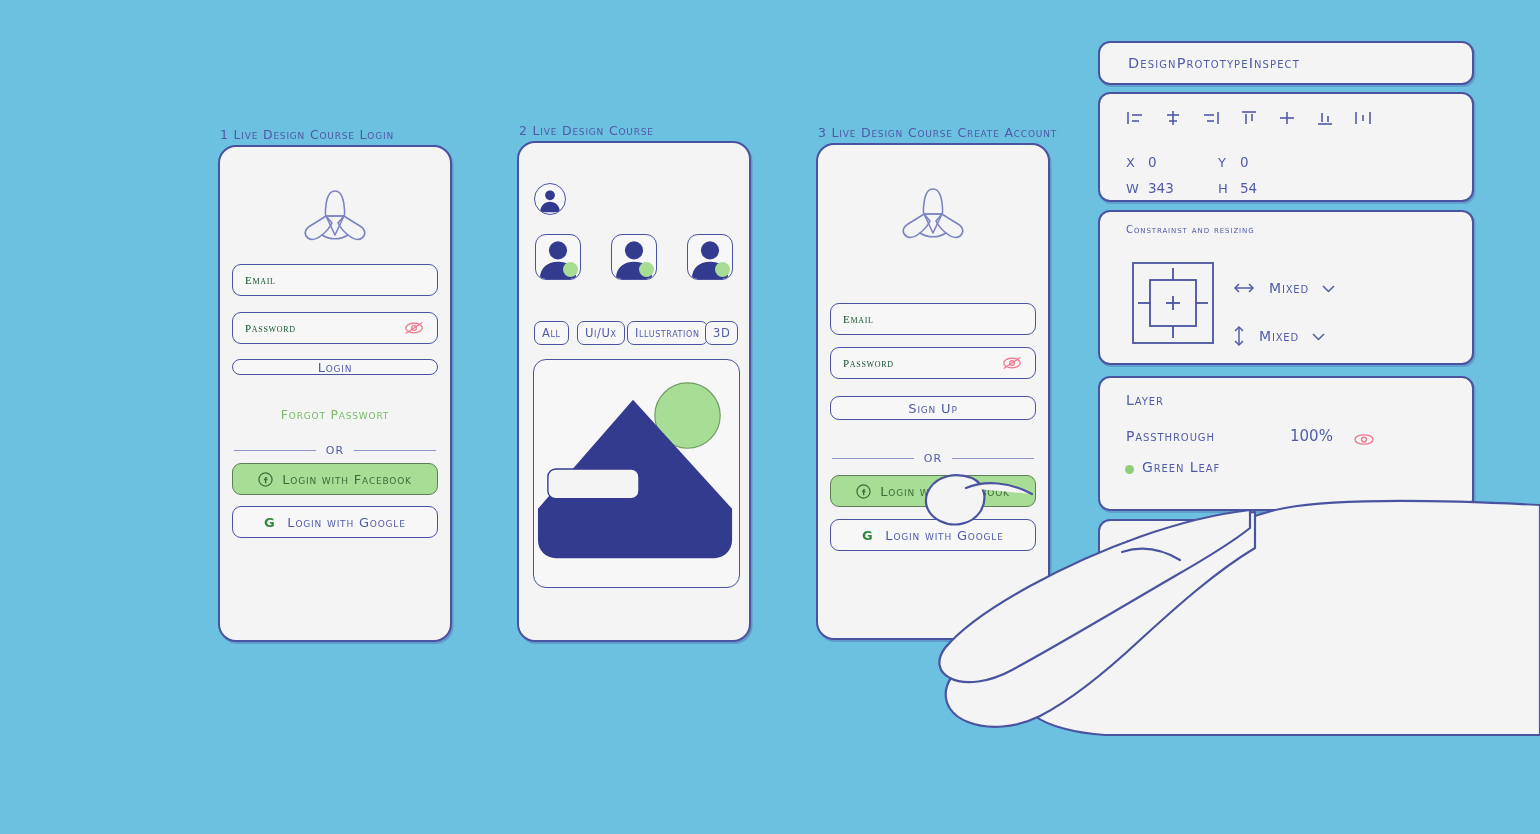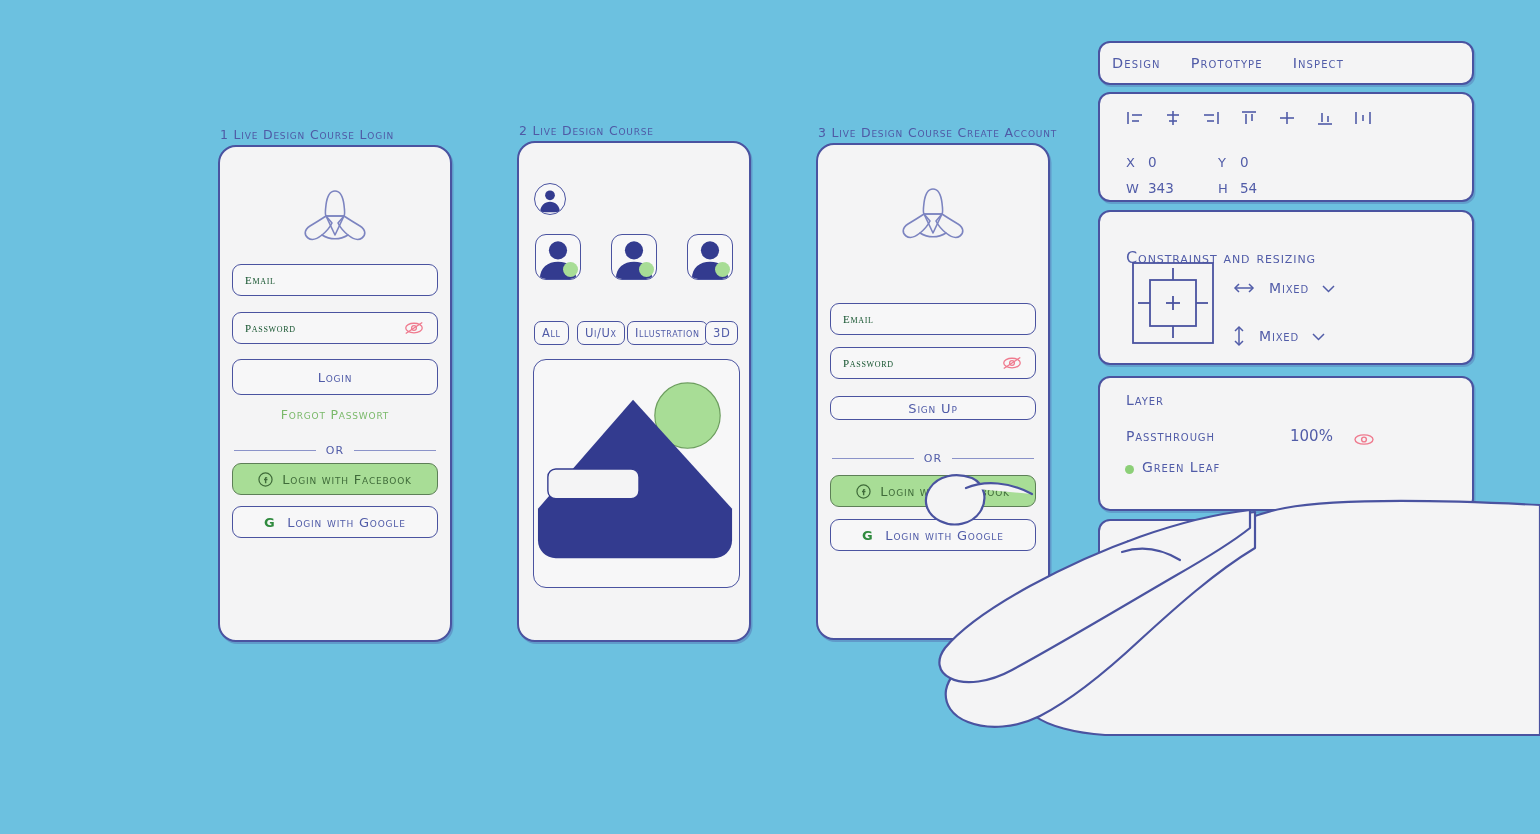--- a/index.html
+++ b/index.html
@@ -151,8 +151,8 @@
     box-shadow: 1.5px 2px 0 rgba(74,83,160,.3);
   }
   .panel-tabs {
-    display: flex; align-items: center; gap: 30px;
-    height: 100%; padding-left: 12px;
+    display: flex; align-items: center; 
+    height: 100%; padding-left: 28px;
   }
   .tab {
     font-size: 14.5px;

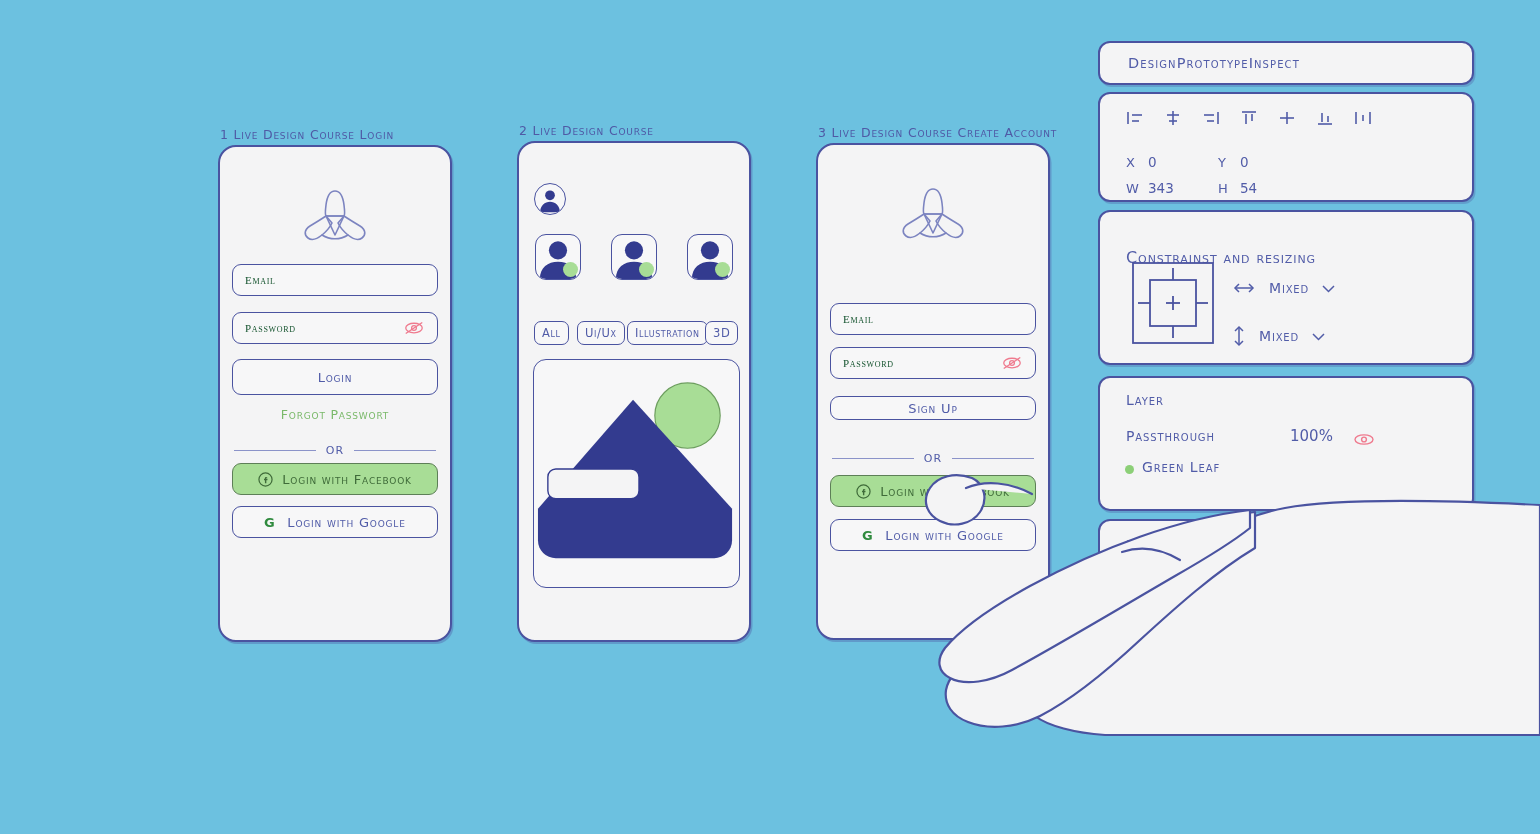--- a/index.html
+++ b/index.html
@@ -162,8 +162,8 @@
   }
   .panel-title {
     position: absolute; top: 12px; left: 26px;
-    font-size: 16px; color: #515ca8;
-    font-variant: small-caps; letter-spacing: .9px; margin-top: 24px;
+    font-size: 10px; color: #515ca8;
+    font-variant: small-caps; letter-spacing: .9px;
   }
   .align-row {
     position: absolute; top: 16px; left: 26px;

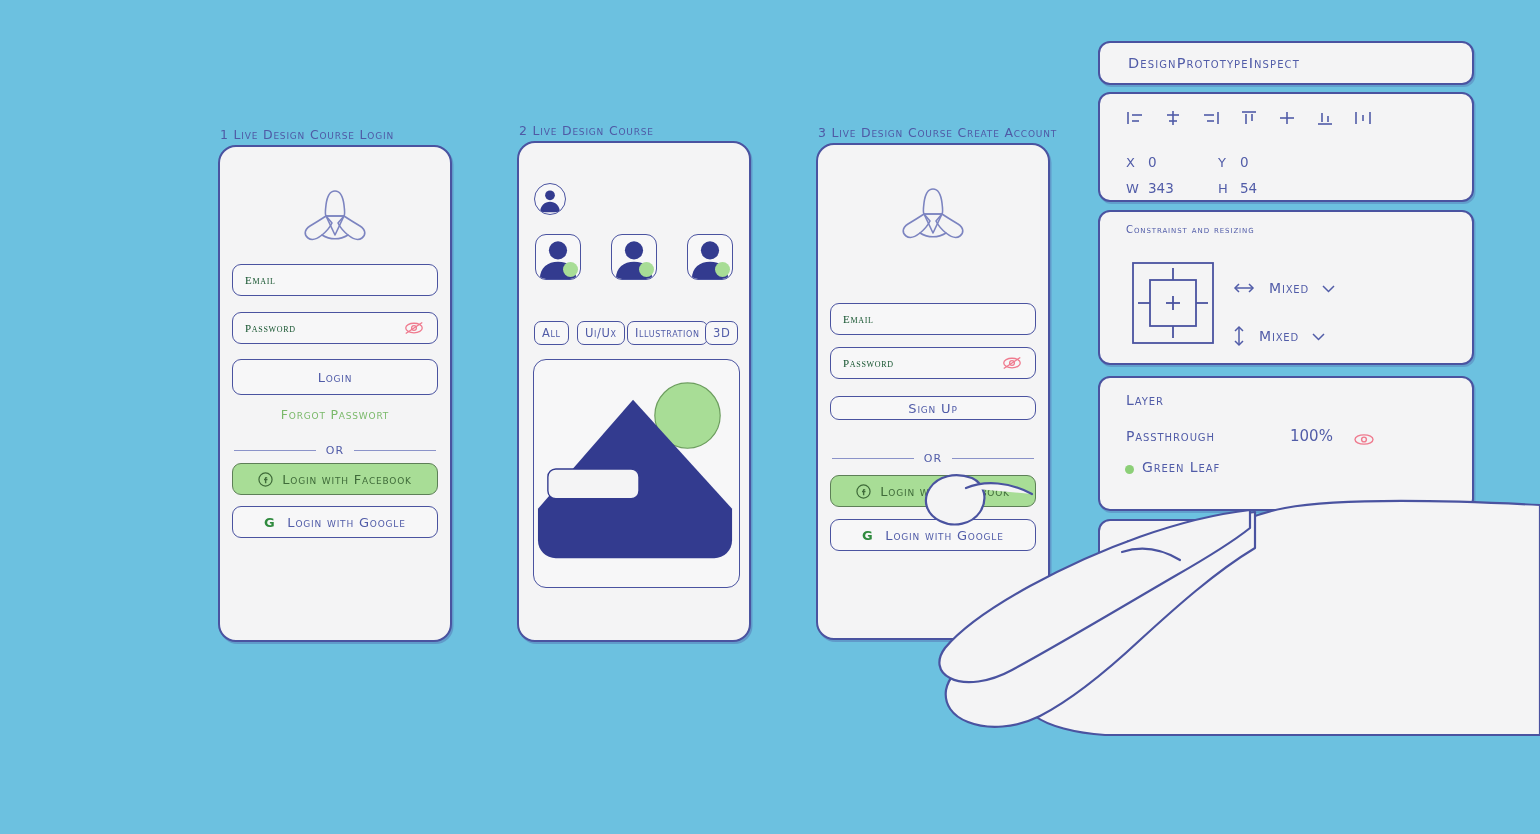--- a/index.html
+++ b/index.html
@@ -246,7 +246,7 @@
         </svg>
       </div>
 
-      <div class="btn" style="left:12px; top:212px; right:12px; height:36px;">
+      <div class="btn" style="left:12px; top:212px; right:12px; height:16px;">
         <span class="lbl">Login</span>
       </div>
 

